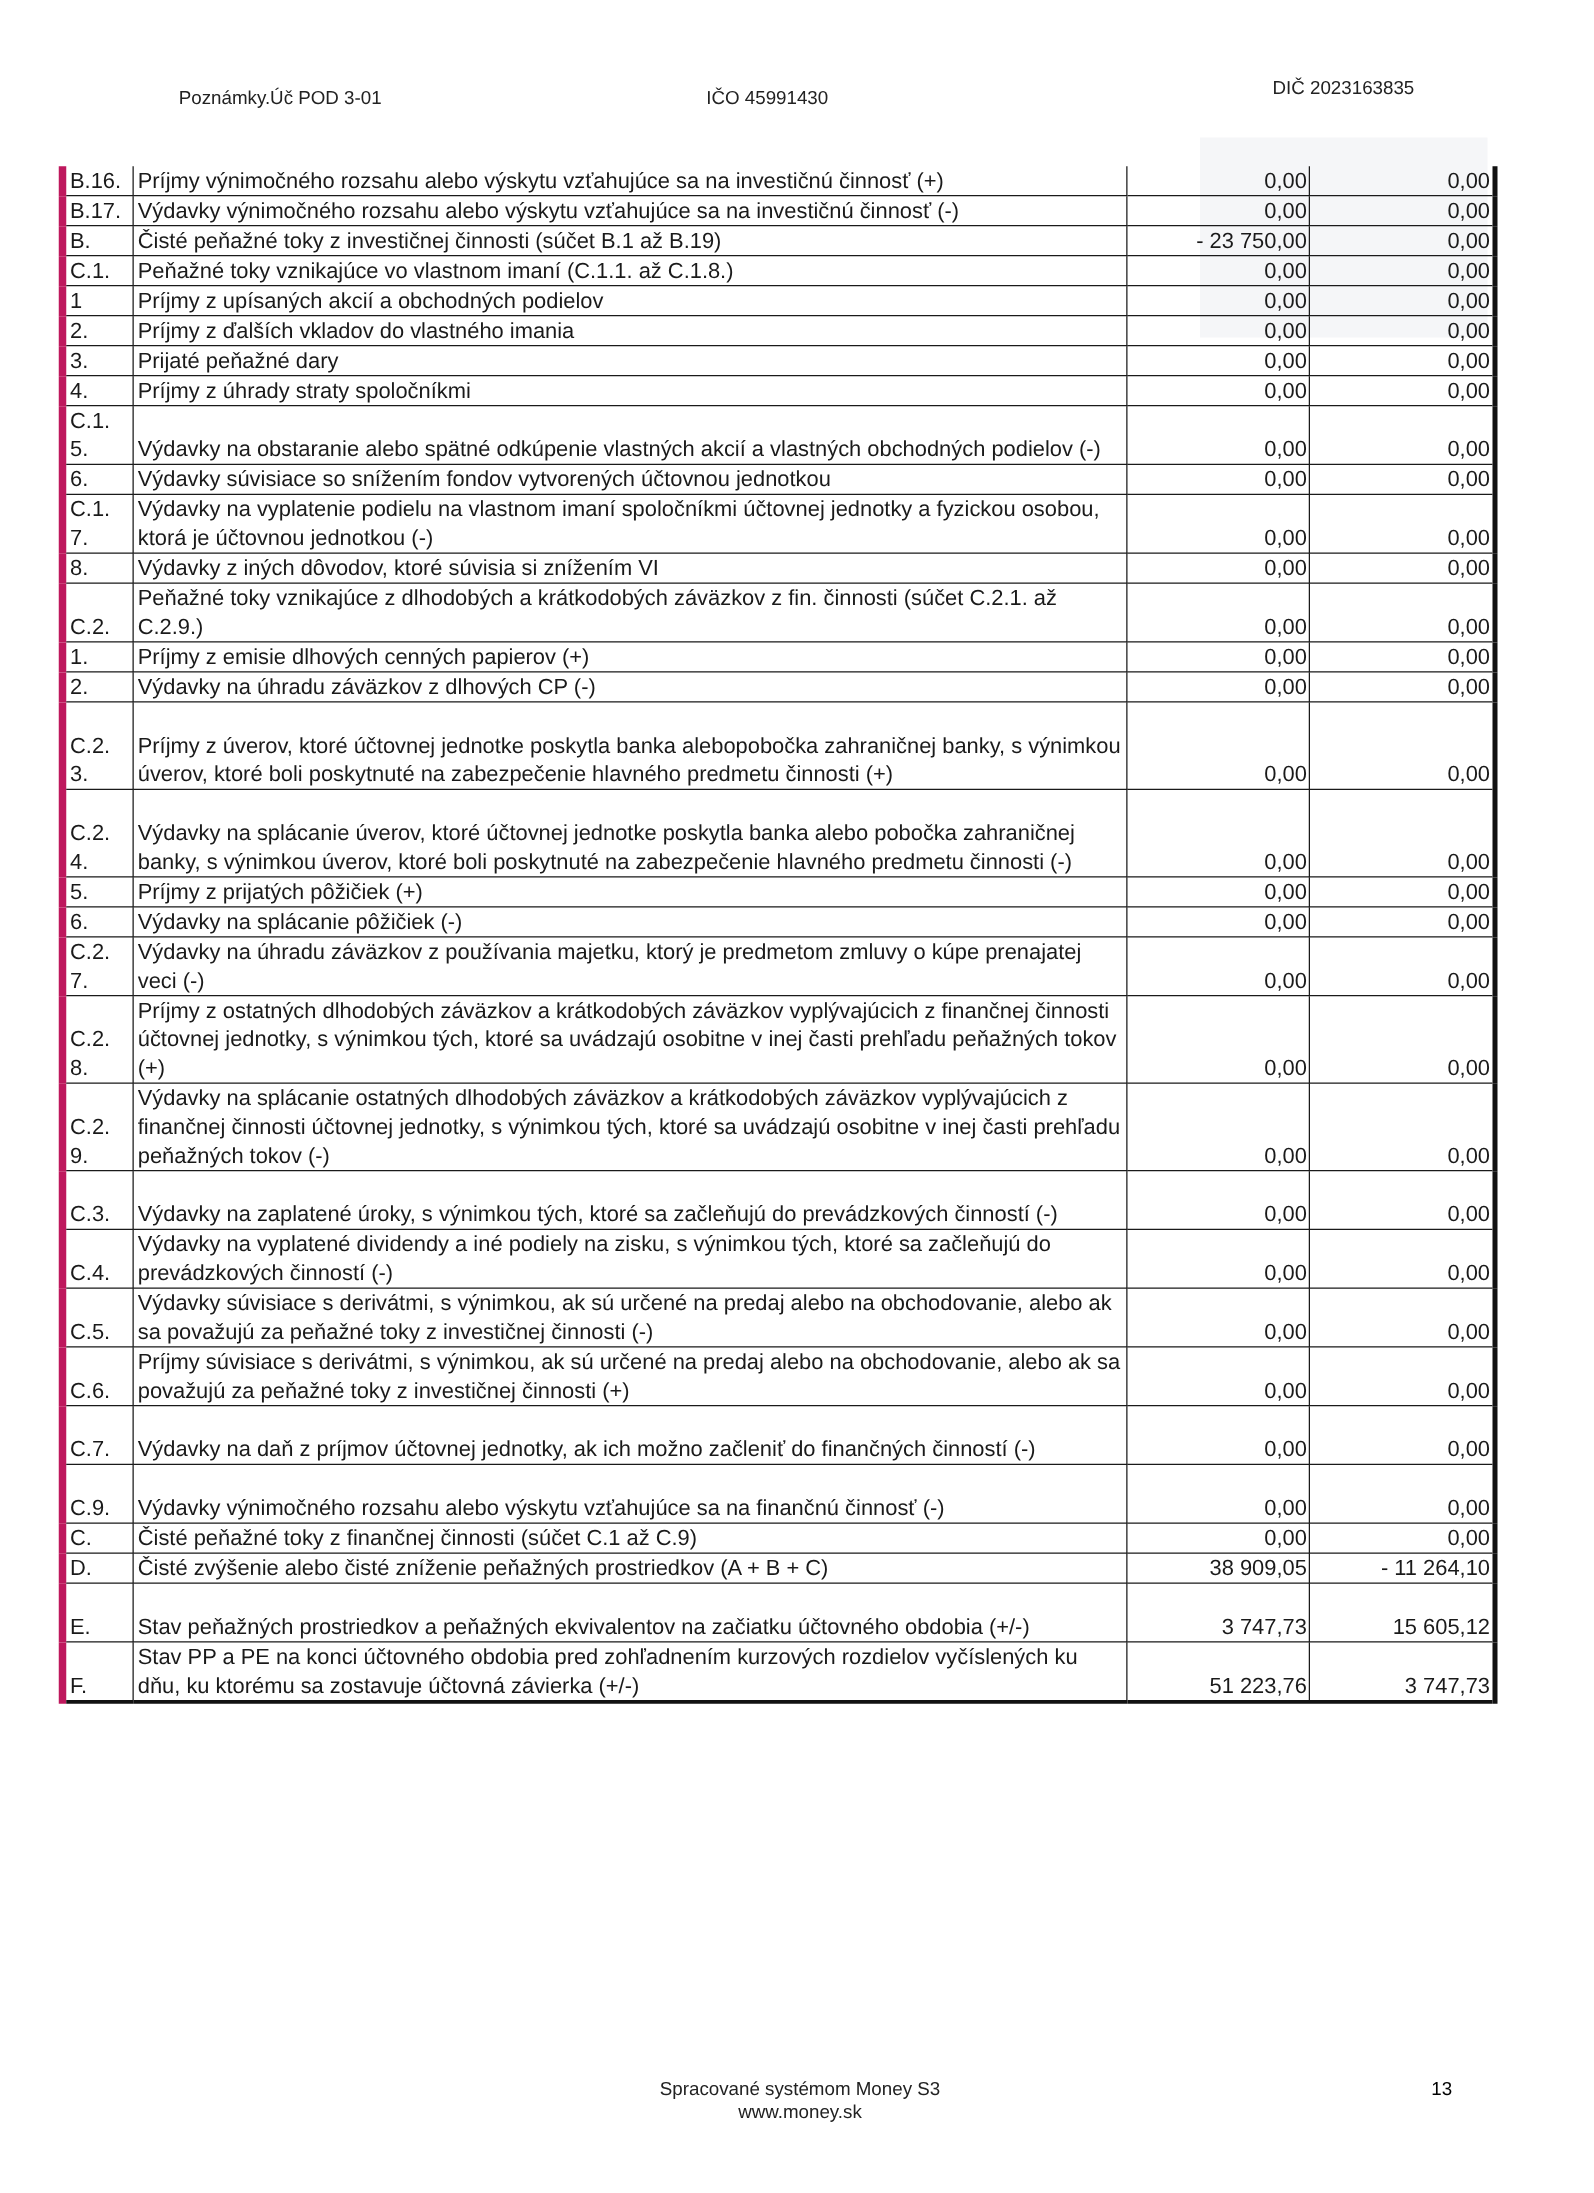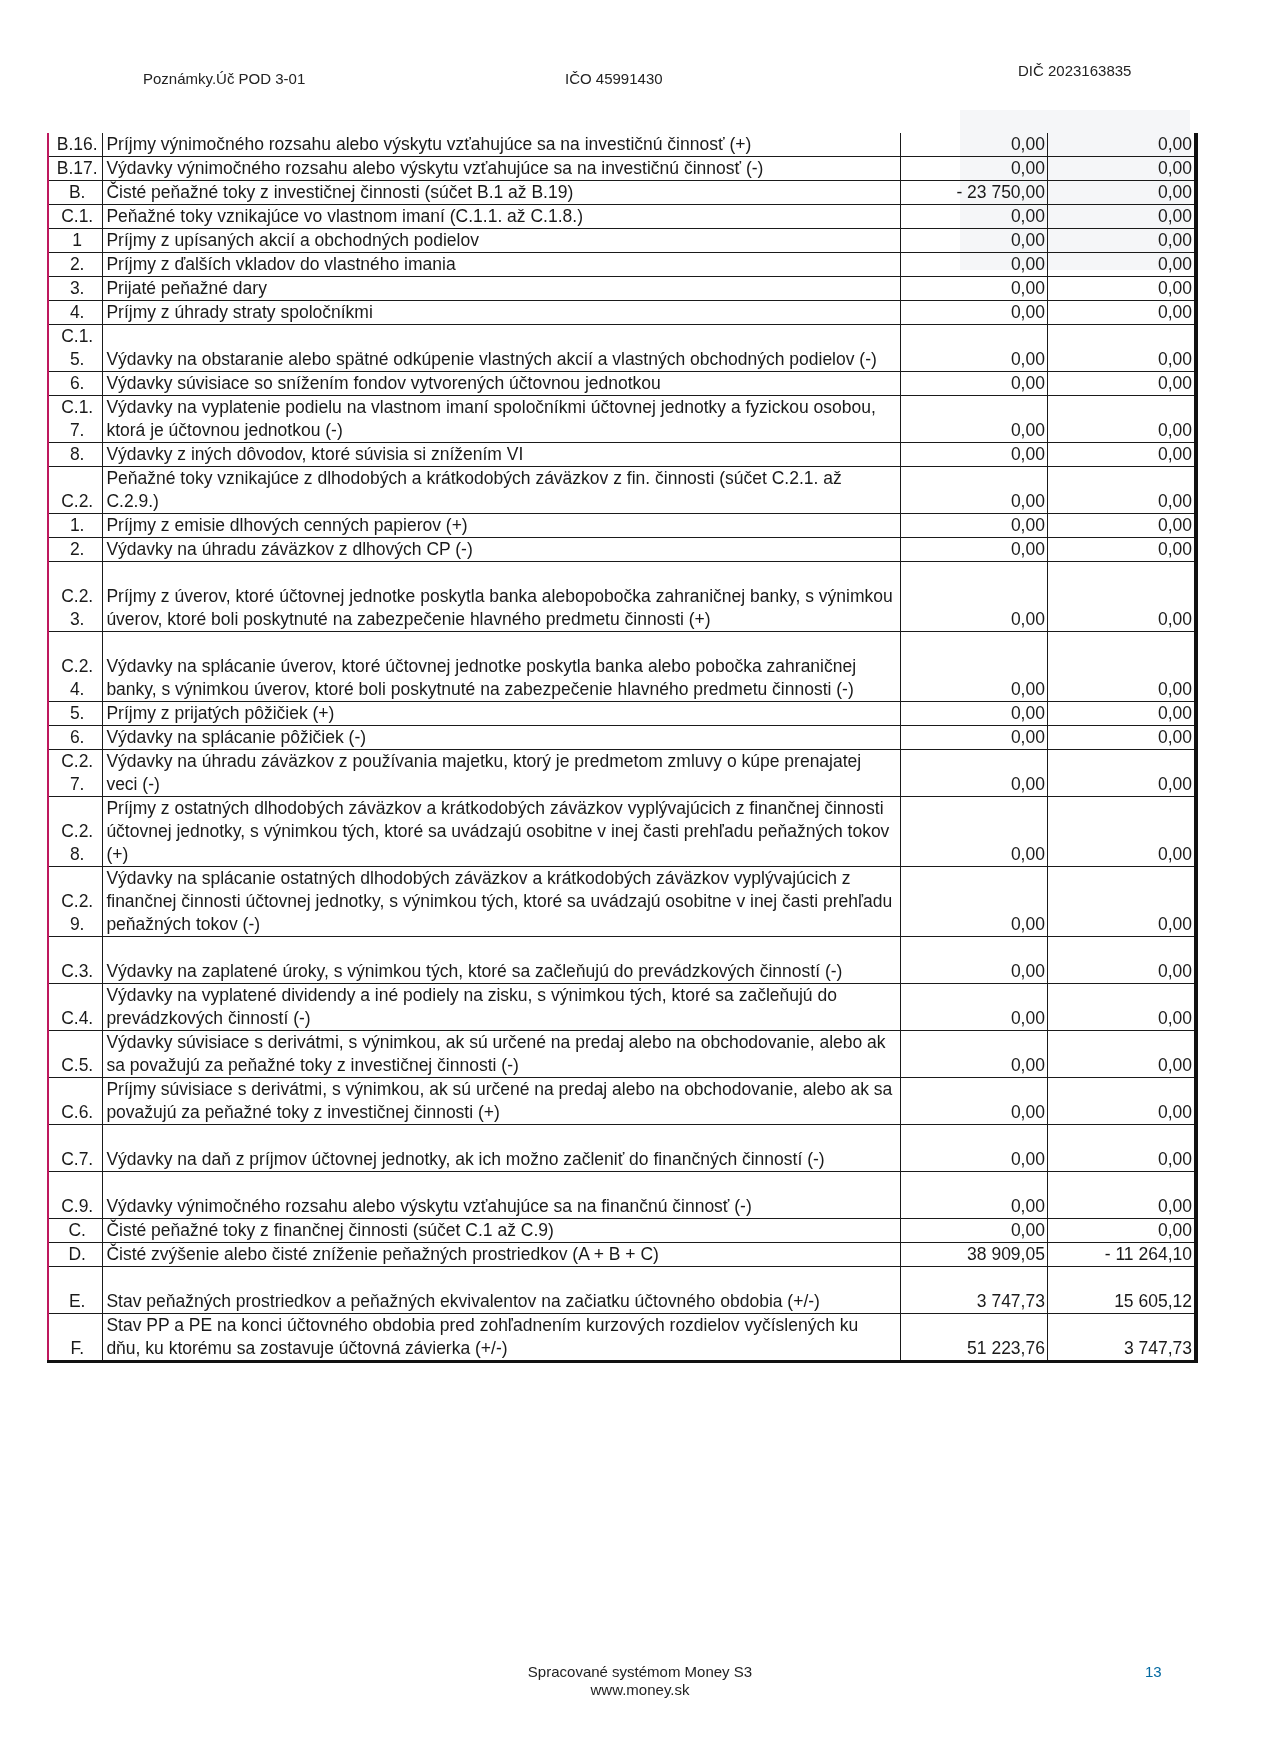--- a/index.html
+++ b/index.html
@@ -22,7 +22,7 @@
   .tbl td.v2 { width: 140px; border-right: 4px solid #111; }
   .tbl tr:first-child td { border-top: none; }
   .tbl tr:first-child td.desc { border-right: none; }
-  .tbl td:first-child { border-left: 2px solid #be185d; text-align: center; }
+  .tbl td:first-child { border-left: 6px solid #be185d; }
   .tbl tr:last-child td { border-bottom: 3px solid #111; }
   .code-lines { display: block; }
   .code-lines span { display: block; }

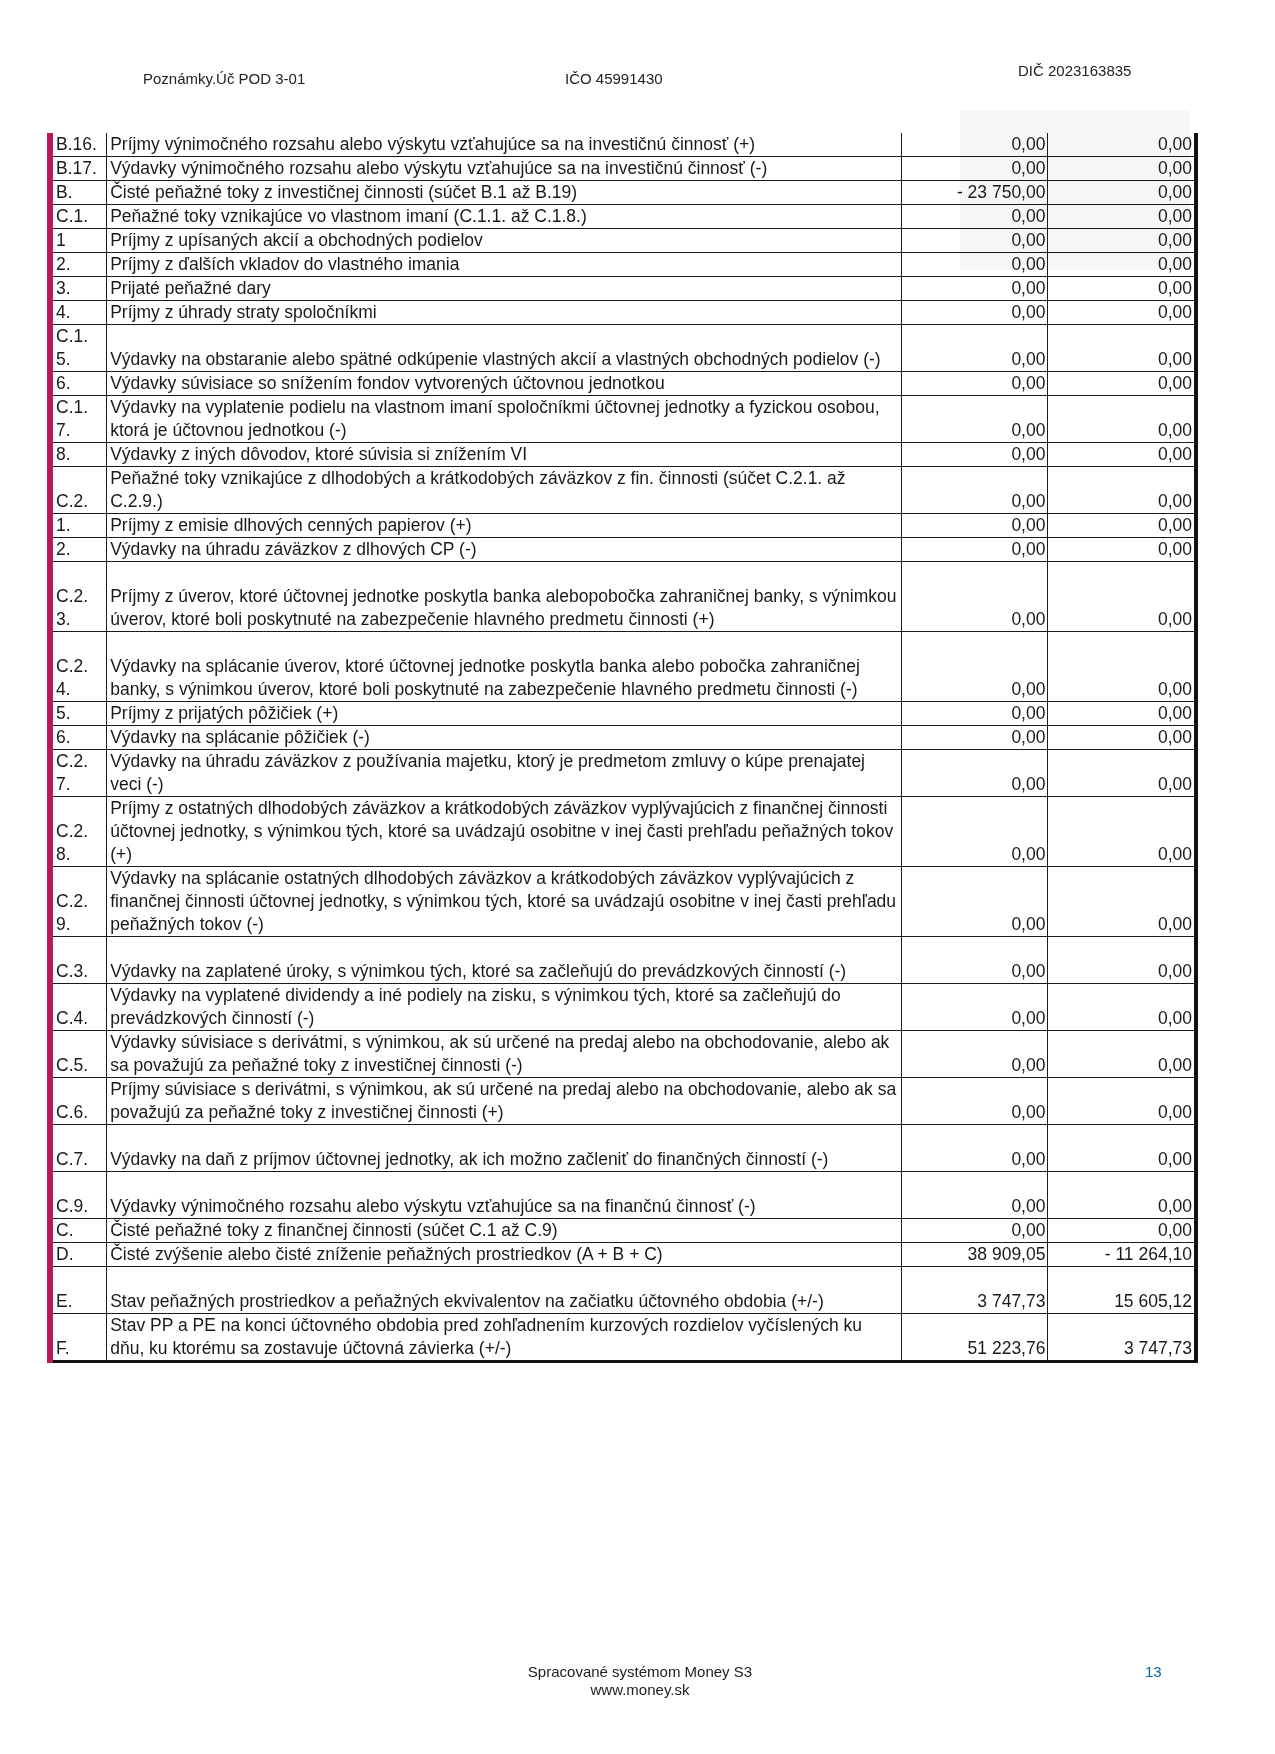--- a/index.html
+++ b/index.html
@@ -29,7 +29,7 @@
   .footer { position: absolute; top: 1663px; left: 0; width: 1275px; text-align: center;
             font-size: 15px; line-height: 18px; color: #222; }
   .footer-inner { position: absolute; left: 490px; width: 300px; text-align: center; }
-  .pageno { position: absolute; left: 1145px; top: 1663px; font-size: 15px; color: #0369a1; }
+  .pageno { position: absolute; left: 1145px; top: 1663px; font-size: 15px; color: #000000; }
 </style>
 </head>
 <body>

